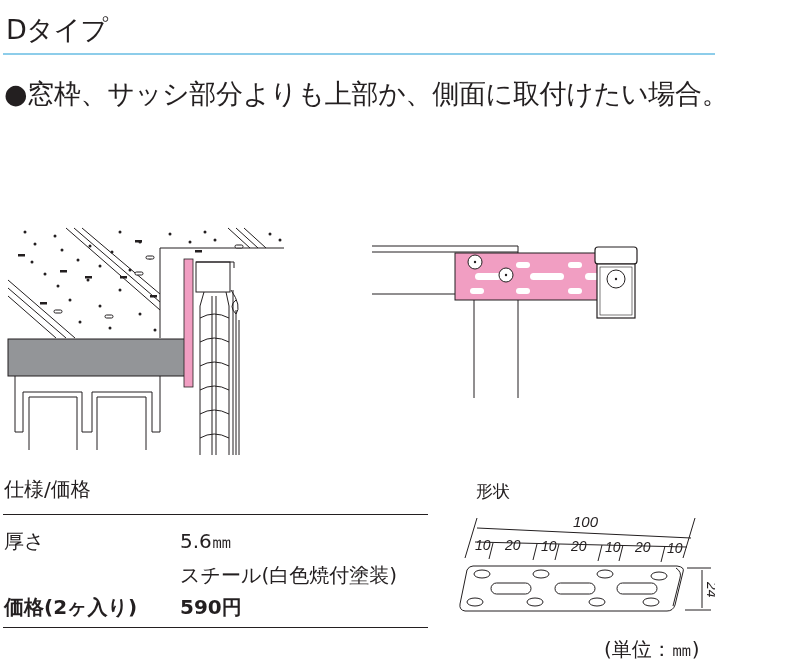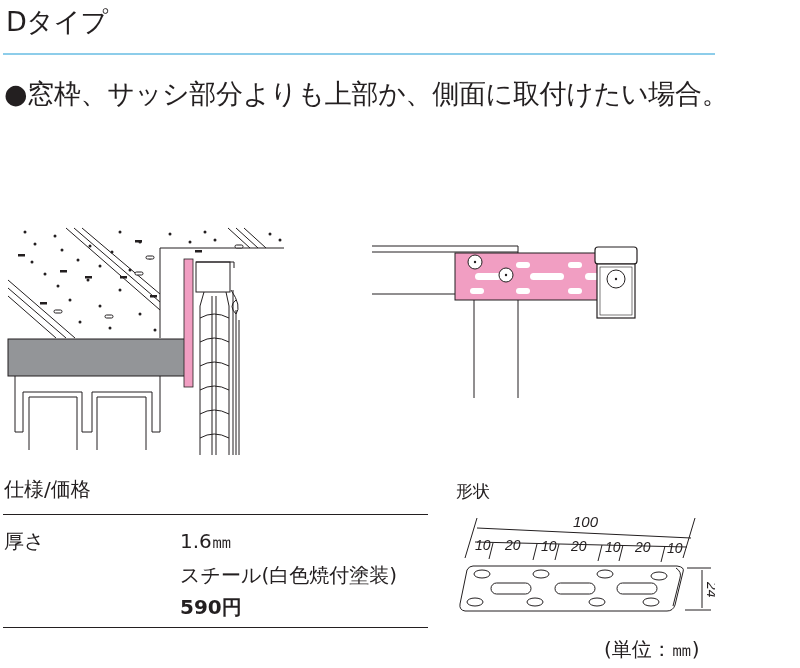--- a/index.html
+++ b/index.html
@@ -4,7 +4,7 @@
 <style>
   html,body{margin:0;padding:0;background:#fff;}
   body{width:800px;height:668px;position:relative;overflow:hidden;font-family:"DejaVu Sans","Liberation Sans",sans-serif;color:#231f20;}
-  .title{position:absolute;left:6px;top:4px;font-size:27px;font-weight:500;letter-spacing:-0.5px;}
+  .title{position:absolute;left:6px;top:12px;font-size:27px;font-weight:500;letter-spacing:-0.5px;}
   .rule-blue{position:absolute;left:3px;top:53px;width:712px;height:2px;background:#8dcdea;}
   .lead{position:absolute;left:4px;top:76px;font-size:27px;letter-spacing:-0.3px;text-align:center;}
   svg{position:absolute;}

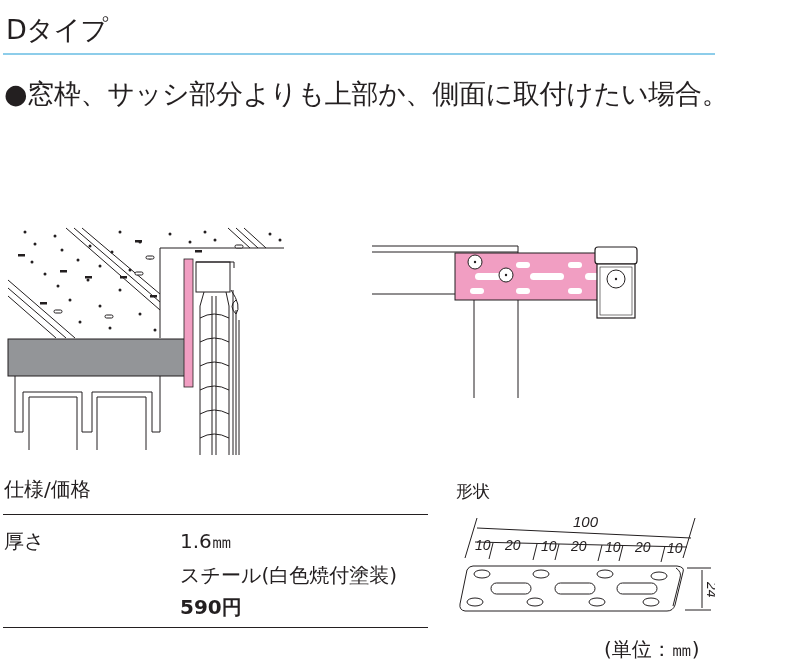--- a/index.html
+++ b/index.html
@@ -13,7 +13,7 @@
   .row{position:absolute;left:4px;font-size:20px;}
   .row .val{position:absolute;left:176px;white-space:nowrap;}
   .row.bold{font-weight:bold;}
-  .shape-title{position:absolute;left:456px;top:480px;font-size:17px;}
+  .shape-title{position:absolute;left:476px;top:480px;font-size:17px;}
   .unit{position:absolute;left:604px;top:636px;font-size:20px;text-align:center;}
 </style>
 </head>

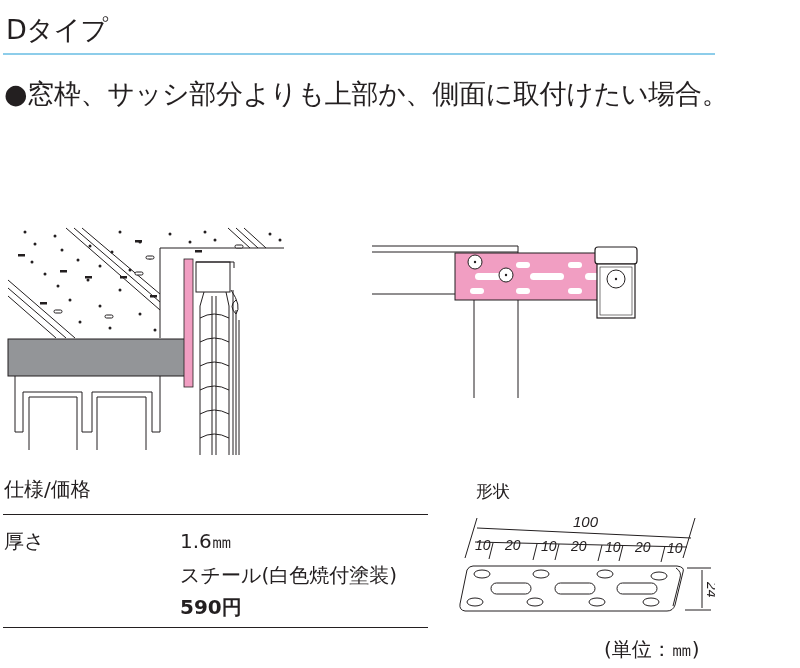--- a/index.html
+++ b/index.html
@@ -154,7 +154,7 @@
 <div class="rule-dark" style="top:514px"></div>
 <div class="row" style="top:528px">
   <span>厚さ</span>
-  <span class="val">1.6㎜</span>
+  <span class="val">5.6㎜</span>
 </div>
 <div class="row" style="top:562px">
   <span class="val">スチール(白色焼付塗装)</span>

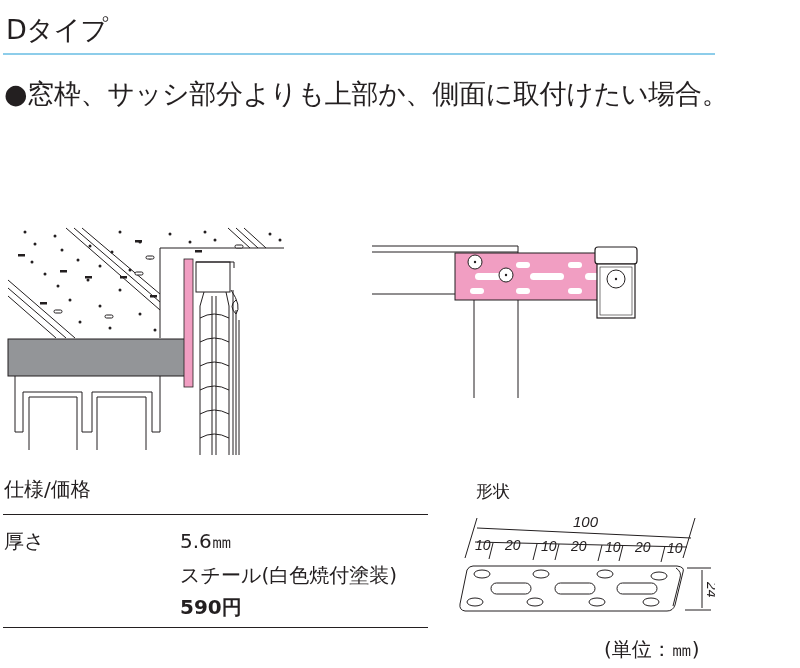--- a/index.html
+++ b/index.html
@@ -160,6 +160,7 @@
   <span class="val">スチール(白色焼付塗装)</span>
 </div>
 <div class="row bold" style="top:594px">
+  <span>価格(2ヶ入り)</span>
   <span class="val">590円</span>
 </div>
 <div class="rule-dark" style="top:627px"></div>

